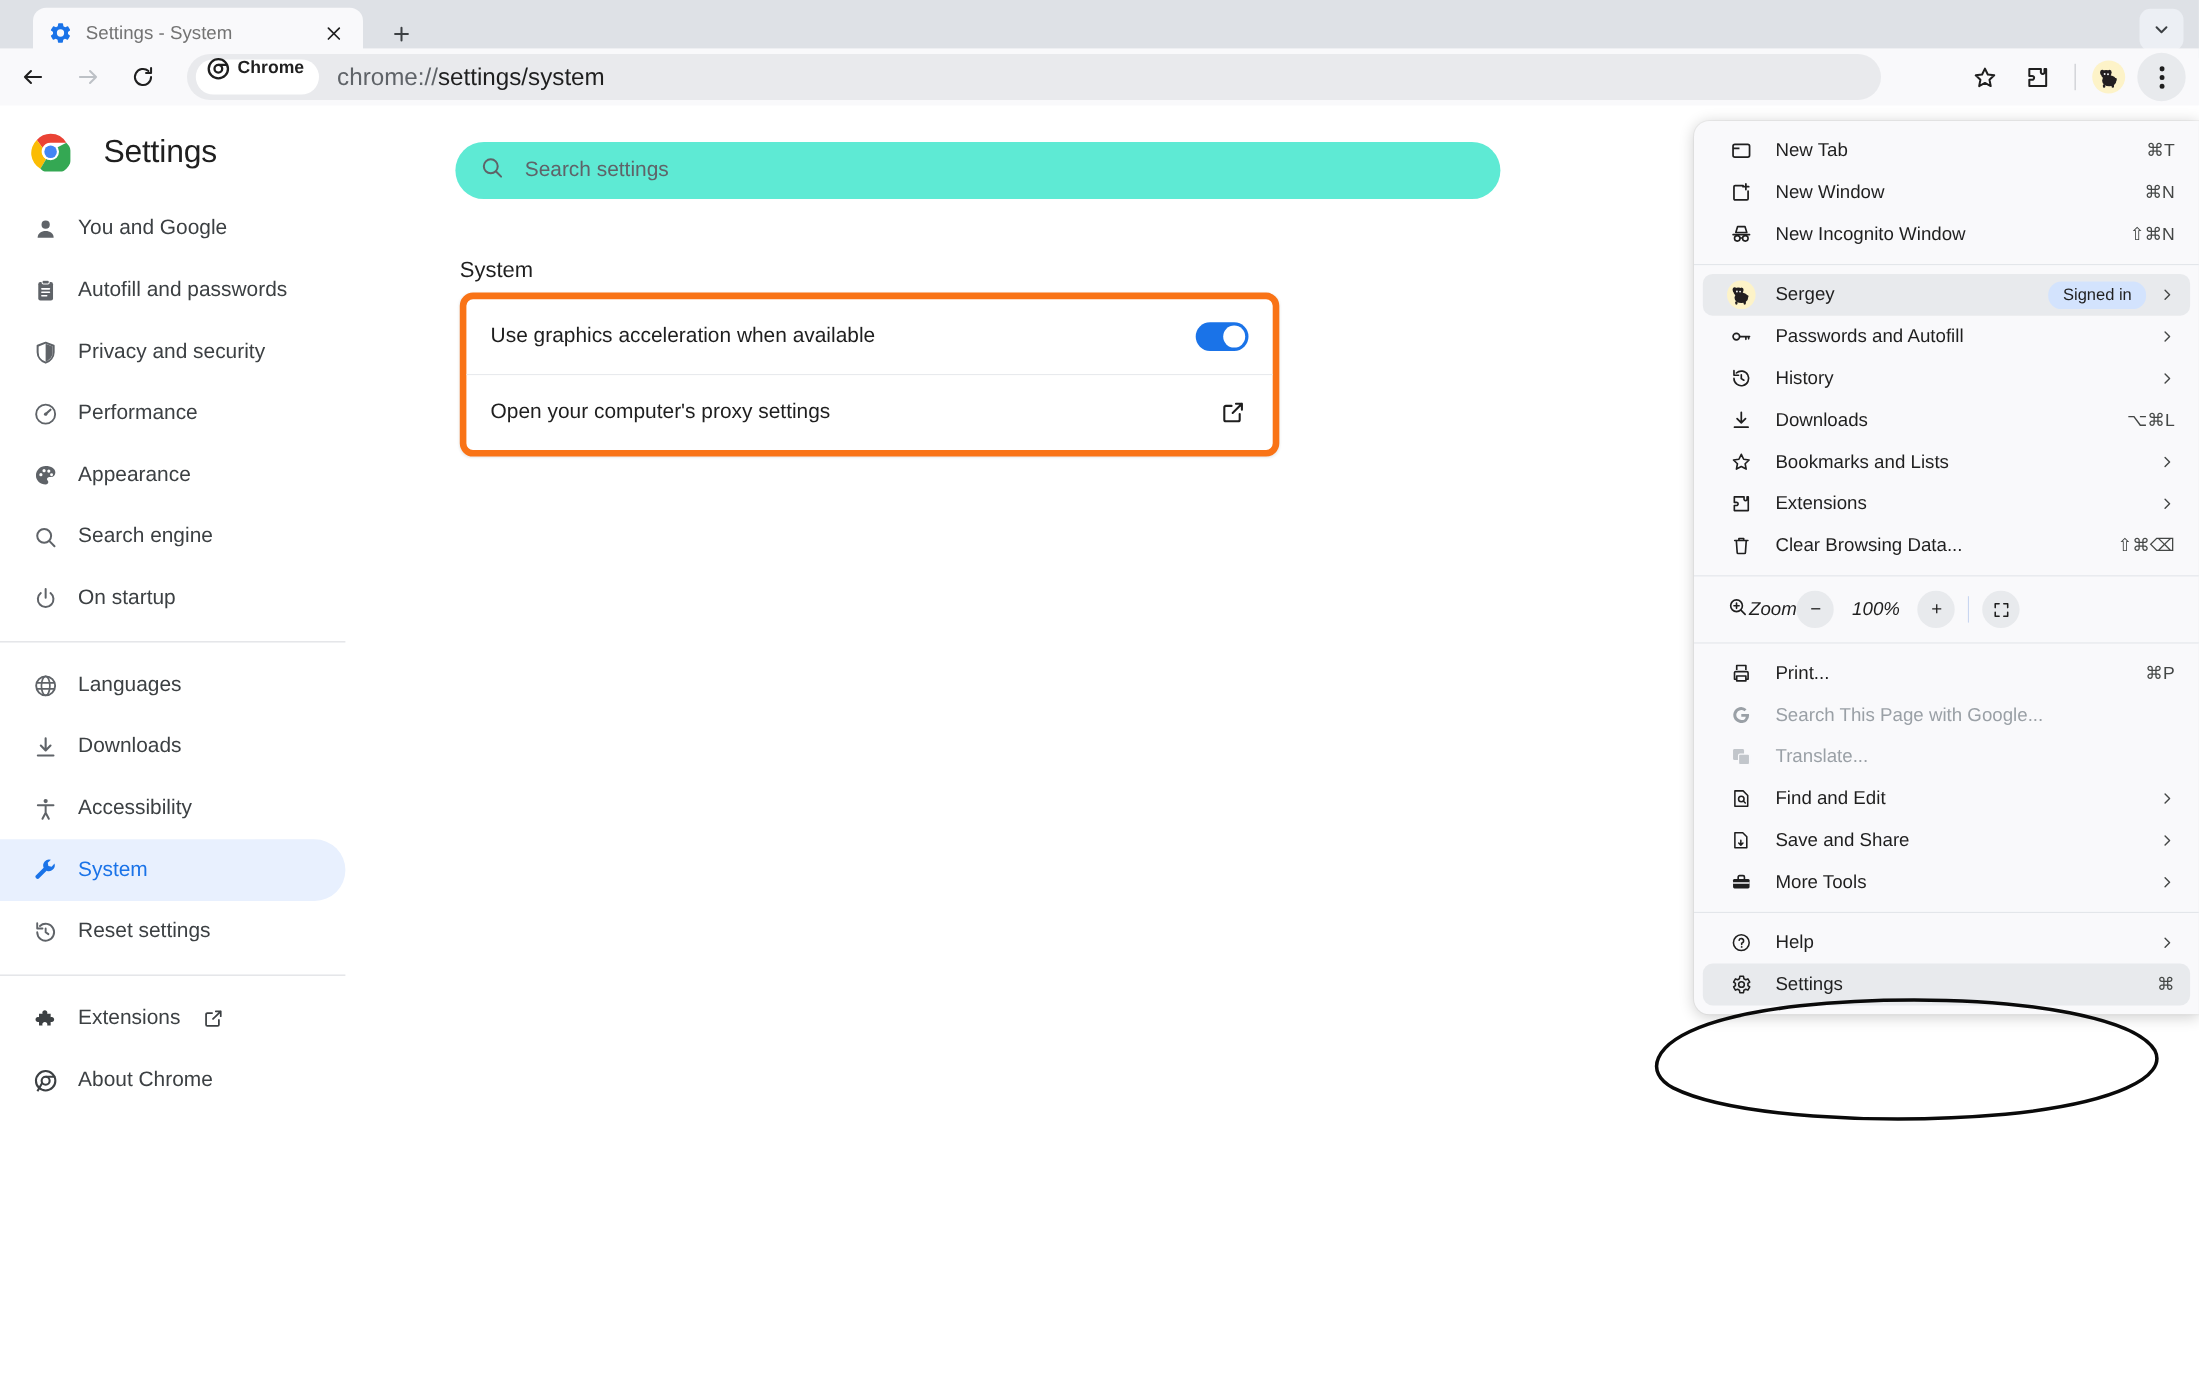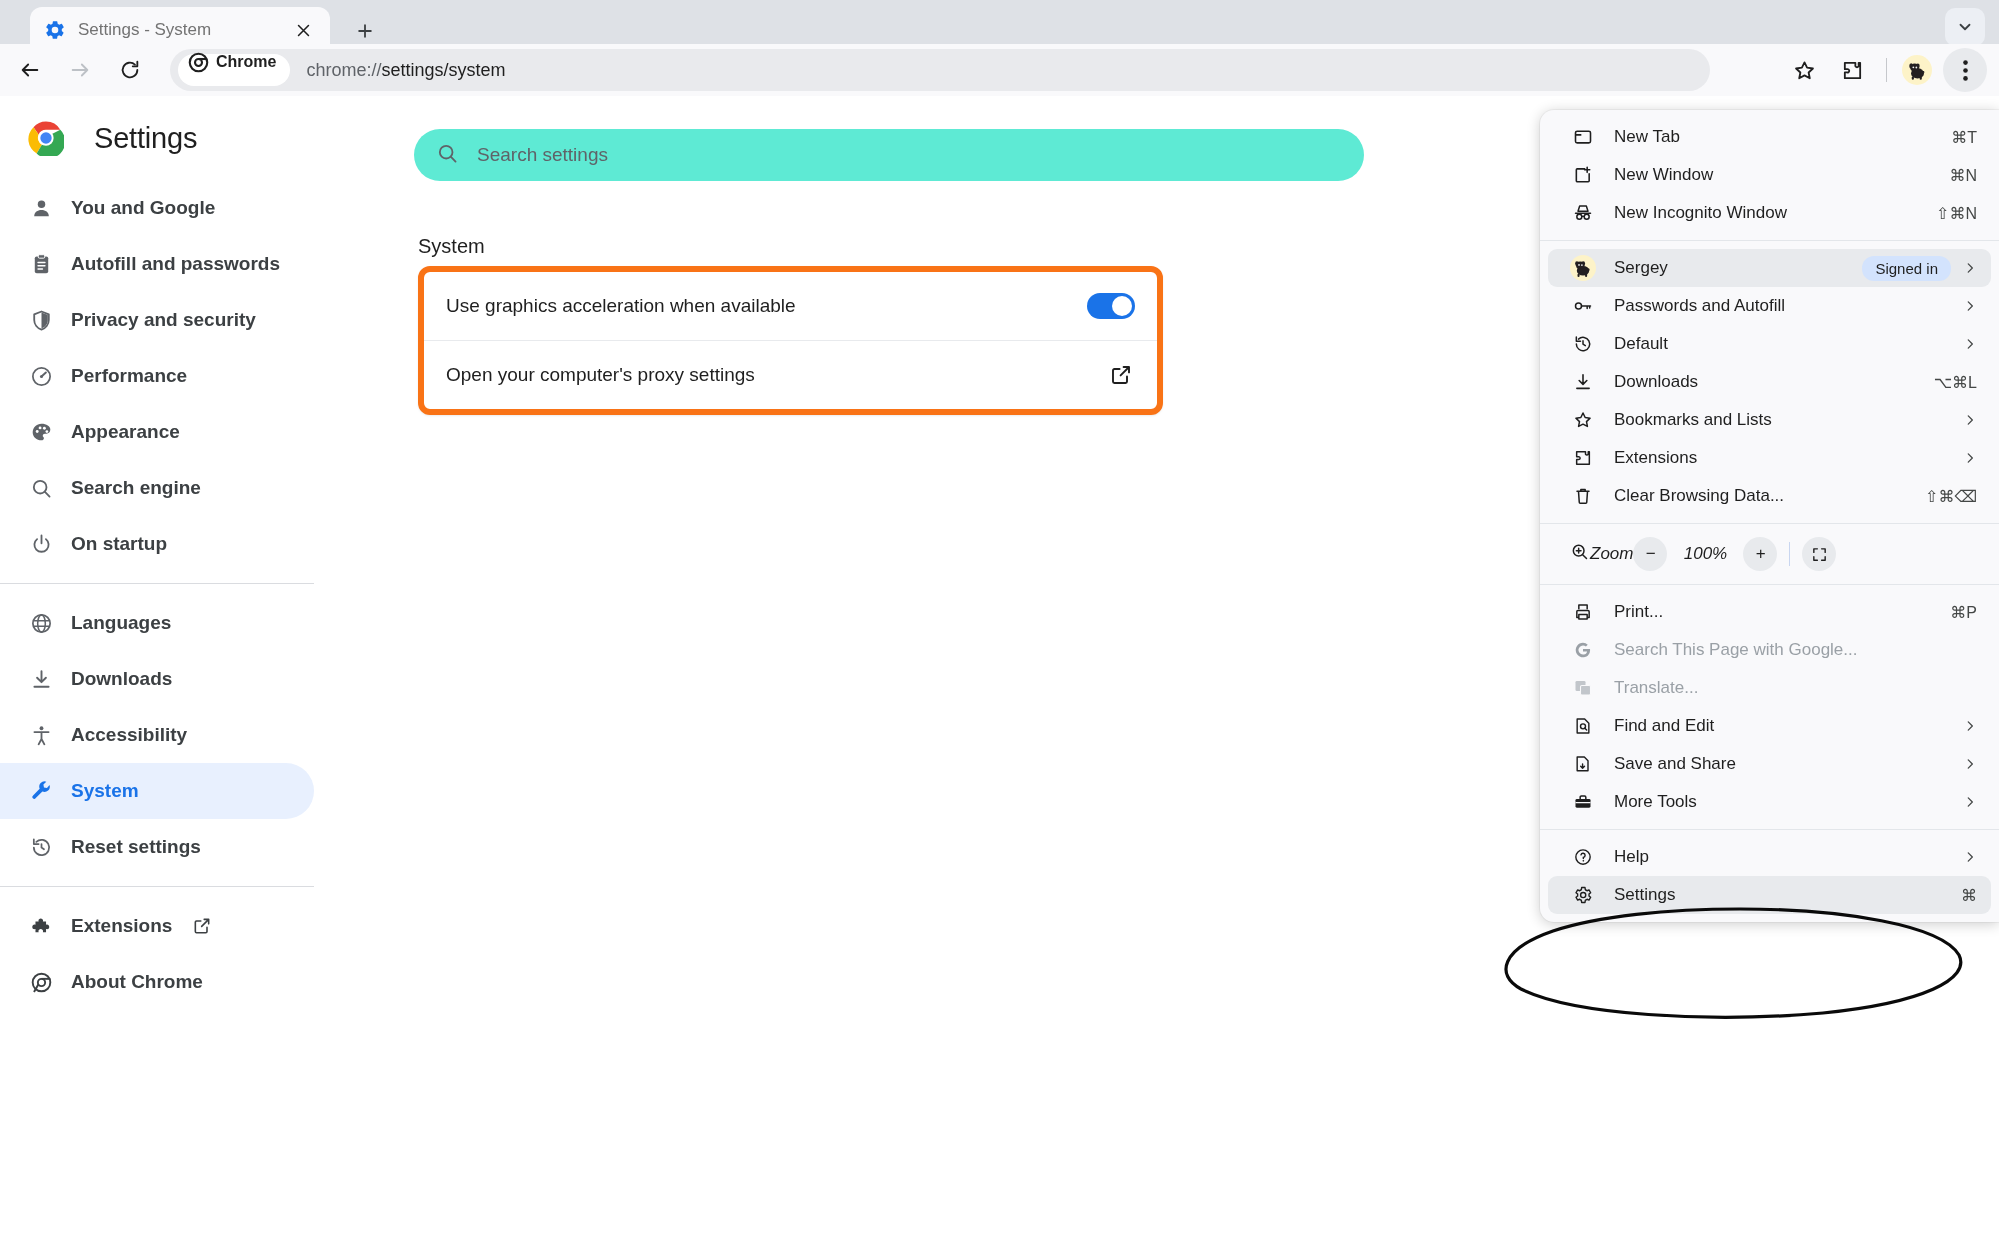--- a/index.html
+++ b/index.html
@@ -63,7 +63,7 @@
     display:flex; align-items:center; padding:0 14px 16px 10px; flex:0 0 auto;
   }
   .chrome-chip-label { font-size:16px; font-weight:bold; color:#1f1f1f; margin-left:7px; }
-  .omnibox-url { margin-left:16px; font-size:18px; color:#5f6368; white-space:nowrap; }
+  .omnibox-url { margin-left:16px; font-size:22px; color:#5f6368; white-space:nowrap; }
   .omnibox-url b { color:#1f1f1f; font-weight:normal; }
 
   .tb-right { position:absolute; right:0; top:0; height:52px; display:flex; align-items:center; }

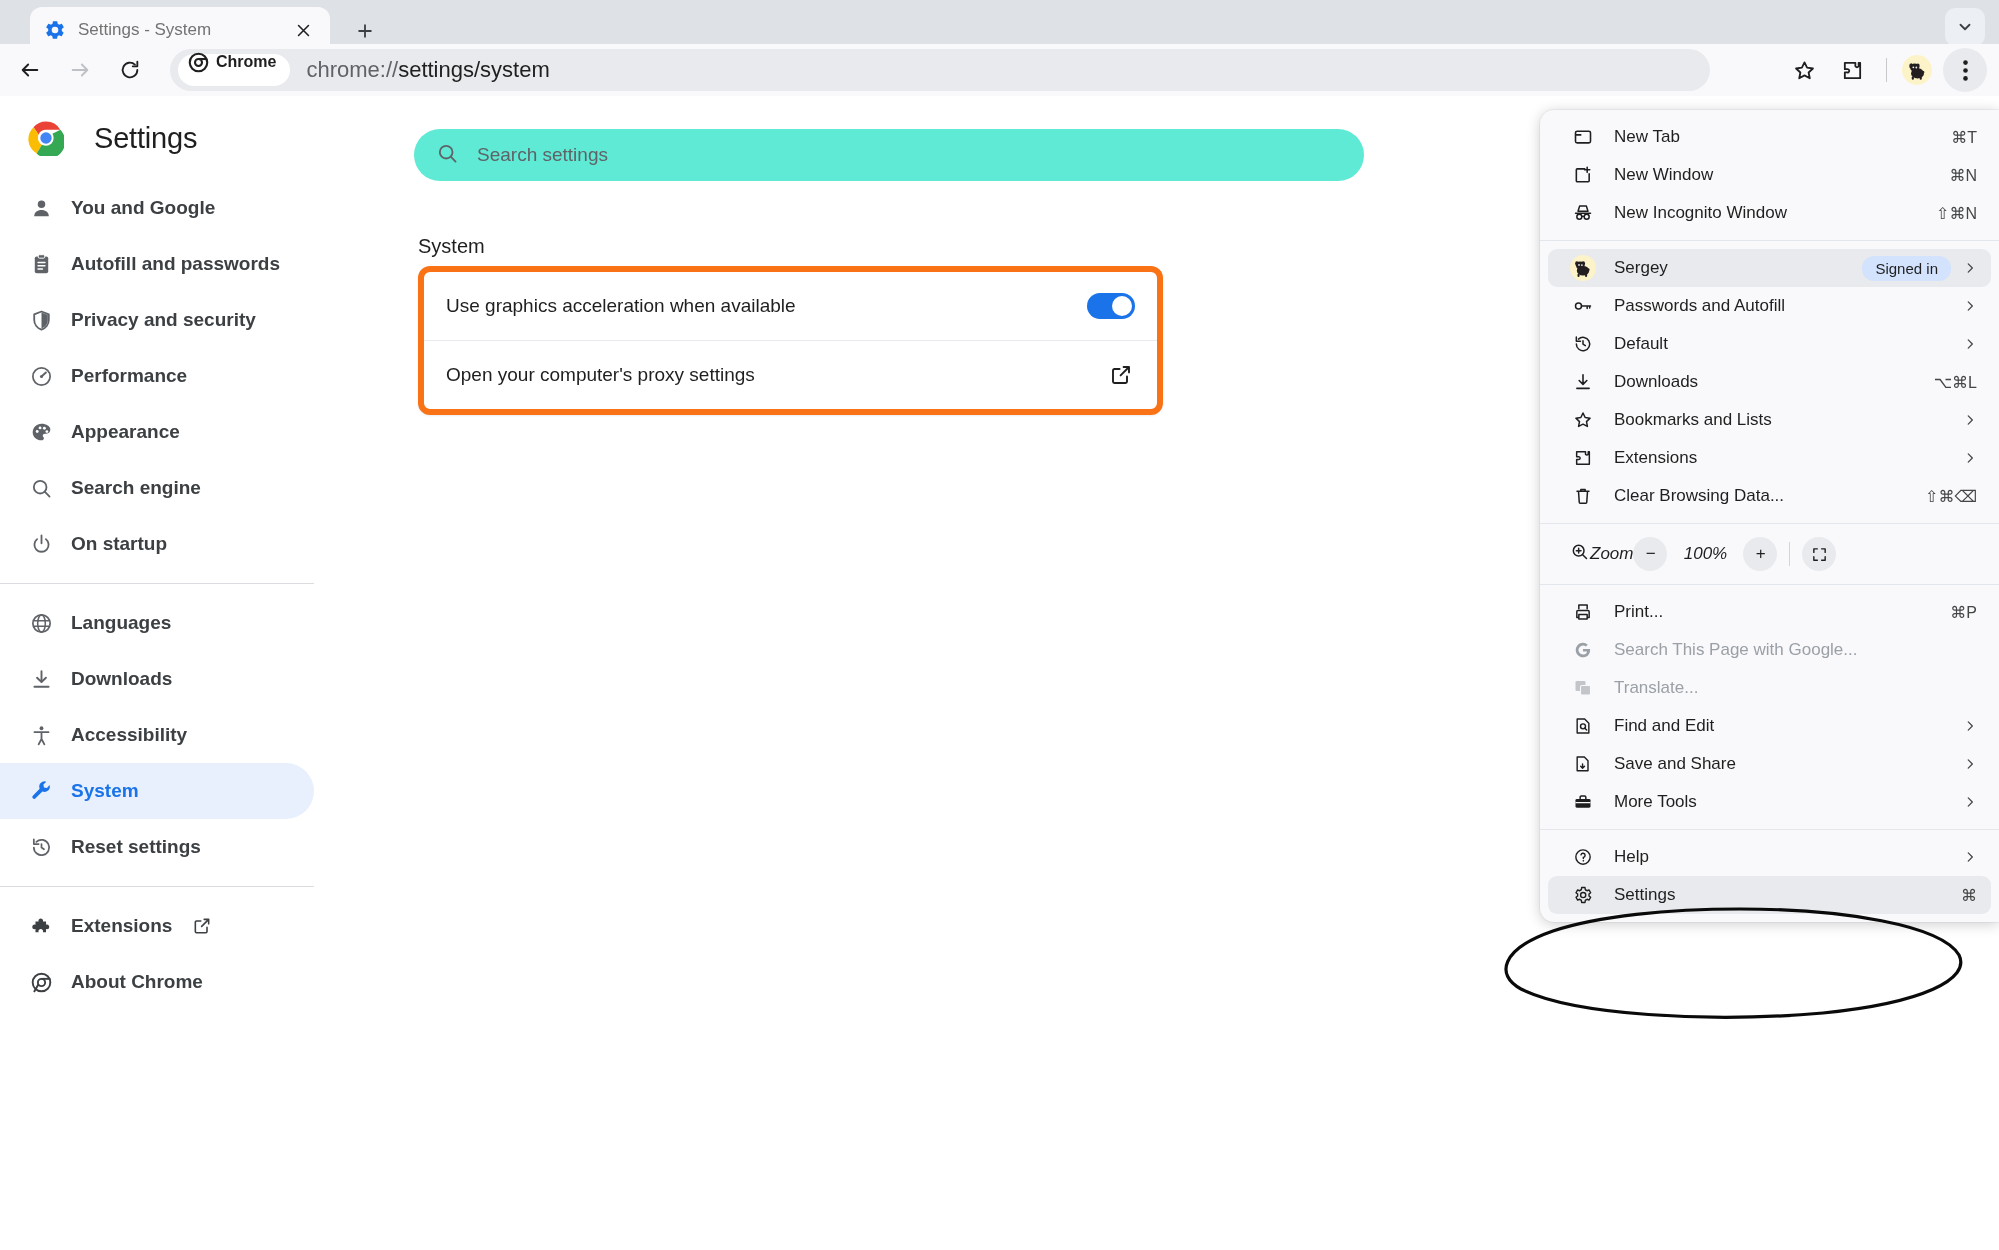--- a/index.html
+++ b/index.html
@@ -95,7 +95,7 @@
     color:#3c4043; font-size:19px;
   }
   .nav-item .nav-ico { width:30px; flex:0 0 30px; display:flex; align-items:center; justify-content:flex-start; }
-  .nav-item .nav-label { margin-left:11px; white-space:nowrap;font-weight:bold; }
+  .nav-item .nav-label { margin-left:11px; white-space:nowrap; }
   .nav-item.active { background:#e8f0fe; color:#1a73e8; }
   .nav-item.active .nav-label { color:#1a73e8; }
   .ext-link-ico { margin-left:20px; display:flex; align-items:center; }

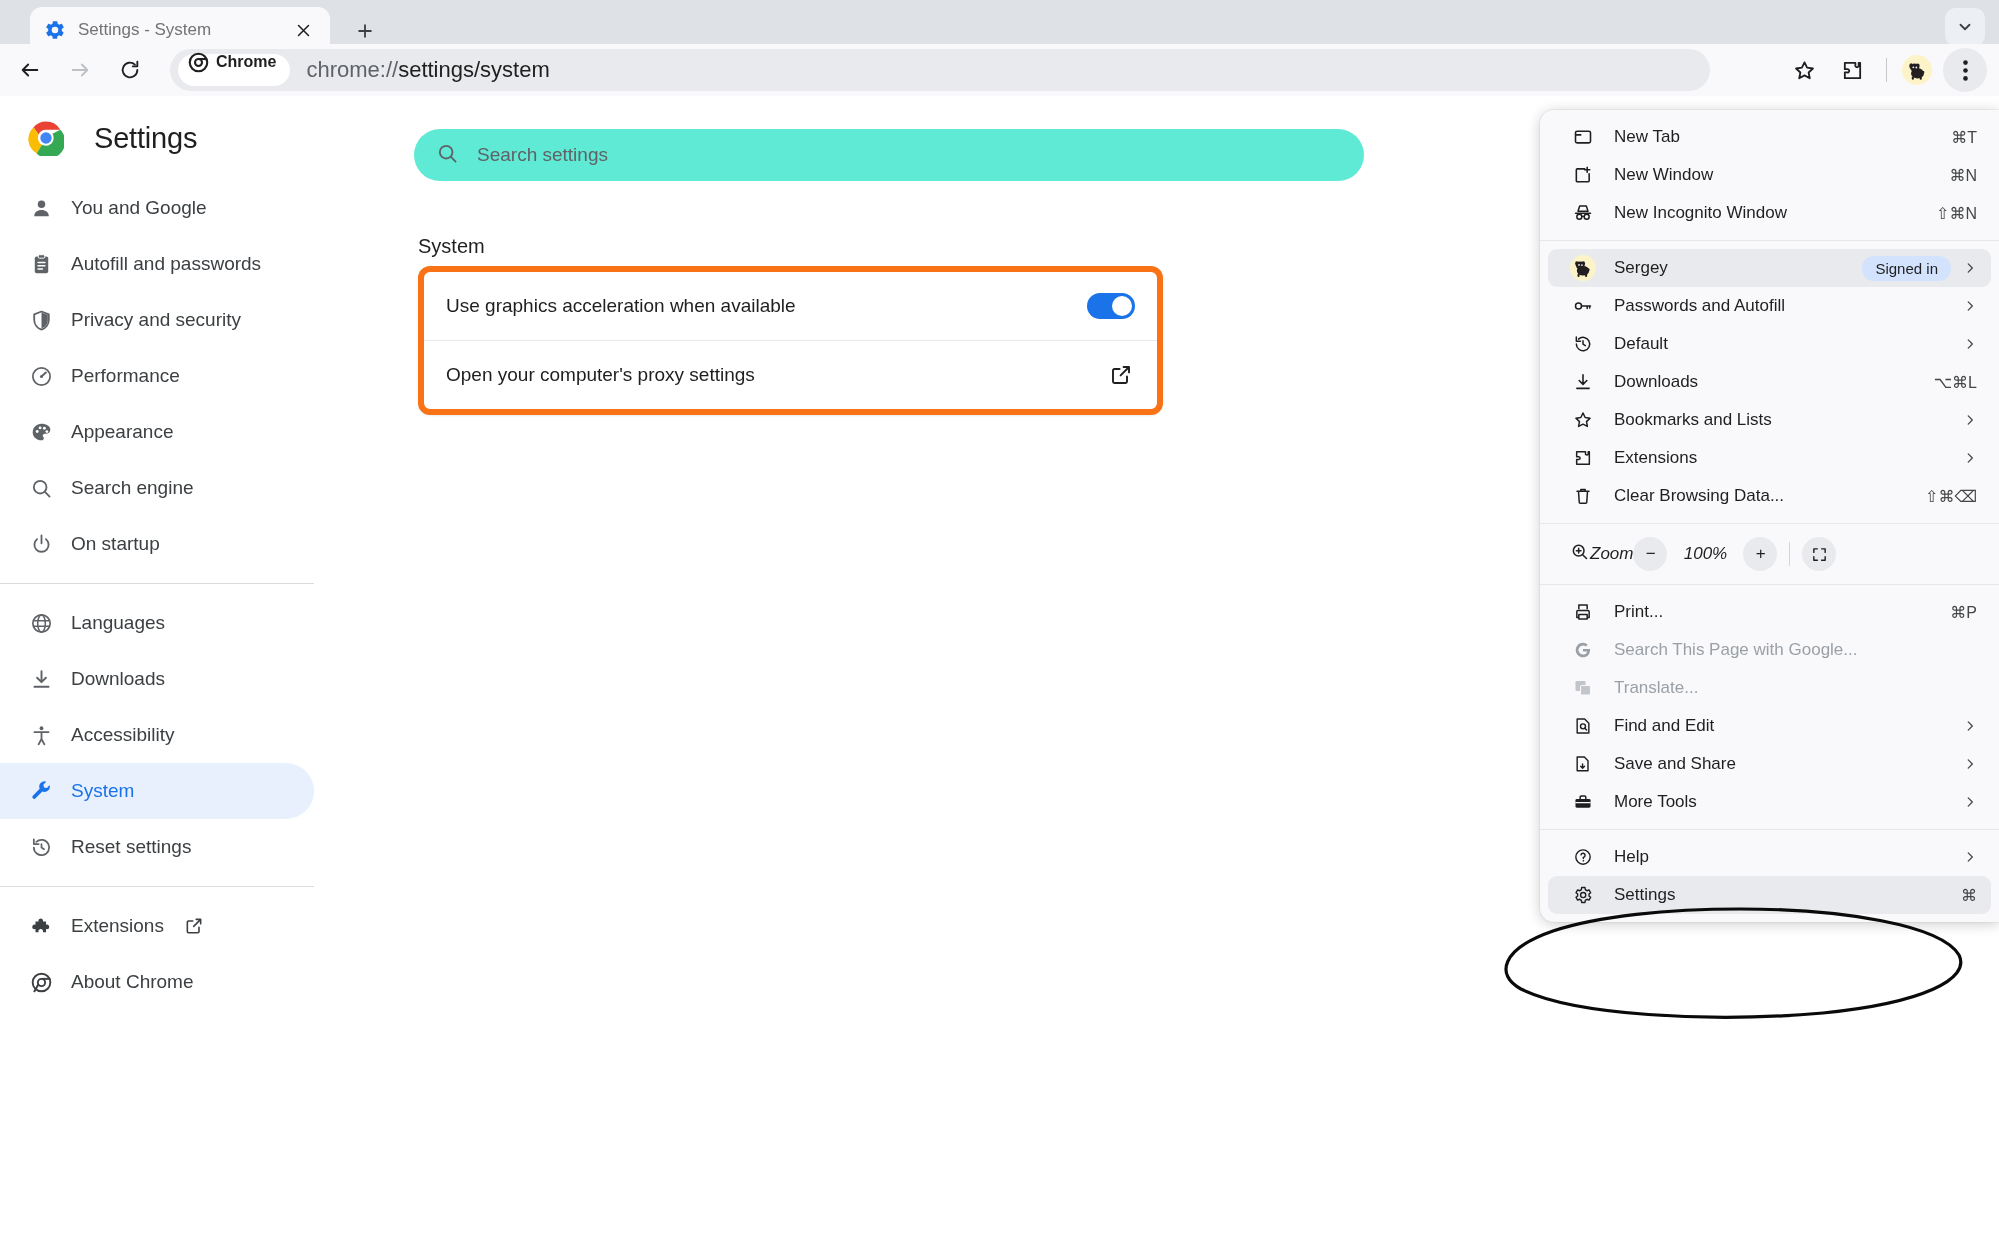--- a/index.html
+++ b/index.html
@@ -540,7 +540,7 @@
             <path fill="none" stroke="#1f1f1f" stroke-width="1.8" stroke-linecap="round" d="M12 8v4.2l2.8 1.8"></path>
           </svg>
         </span>
-      <span class="mi-label">Default</span>
+      <span class="mi-label">History</span>
       <span class="mi-chev">
           <svg width="14" height="14" viewBox="0 0 24 24">
             <path fill="none" stroke="#444746" stroke-width="2.2" stroke-linecap="round" stroke-linejoin="round" d="M9 5l7 7-7 7"></path>

